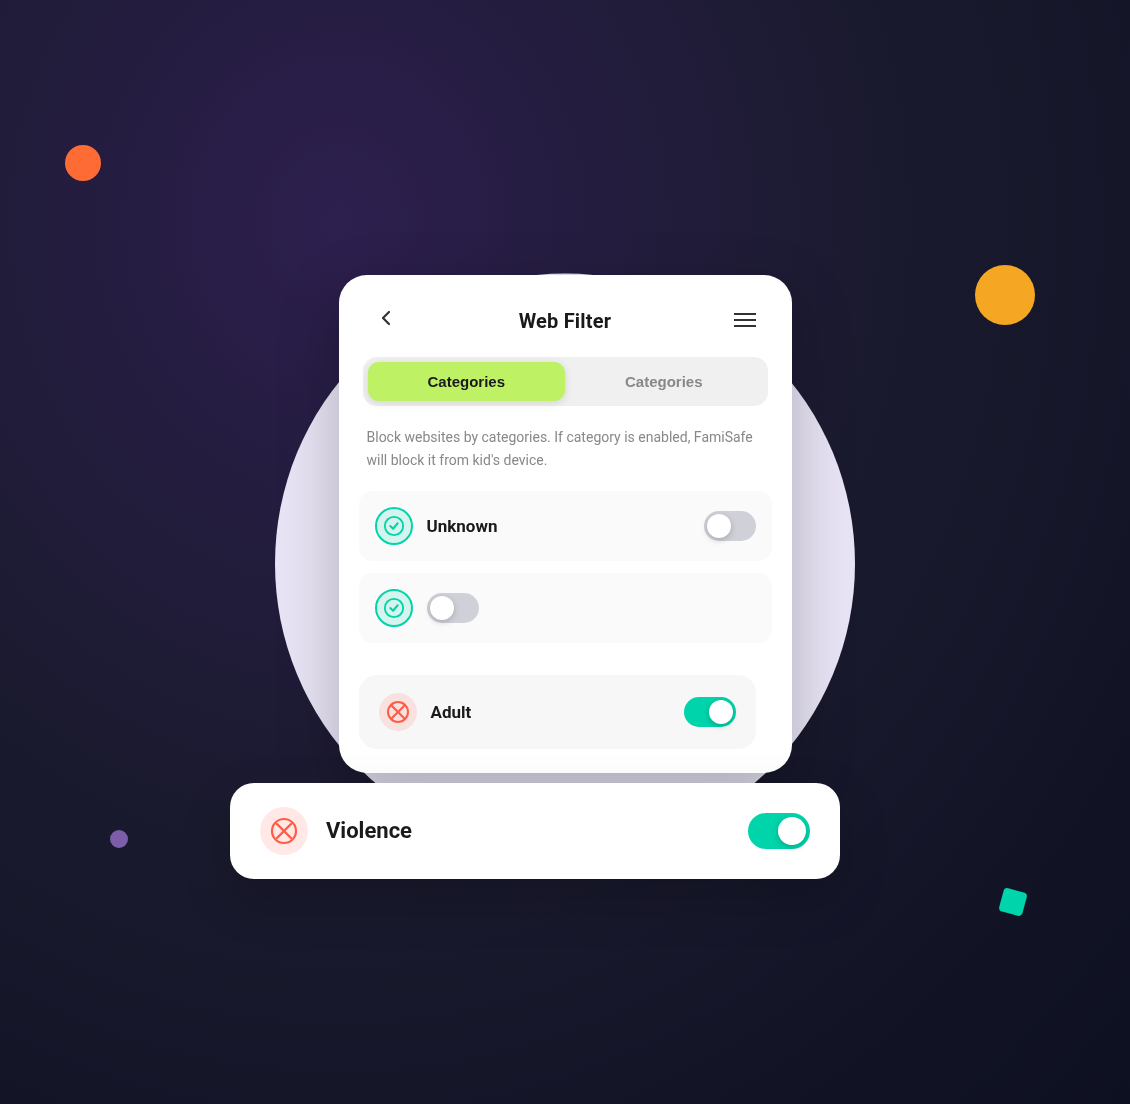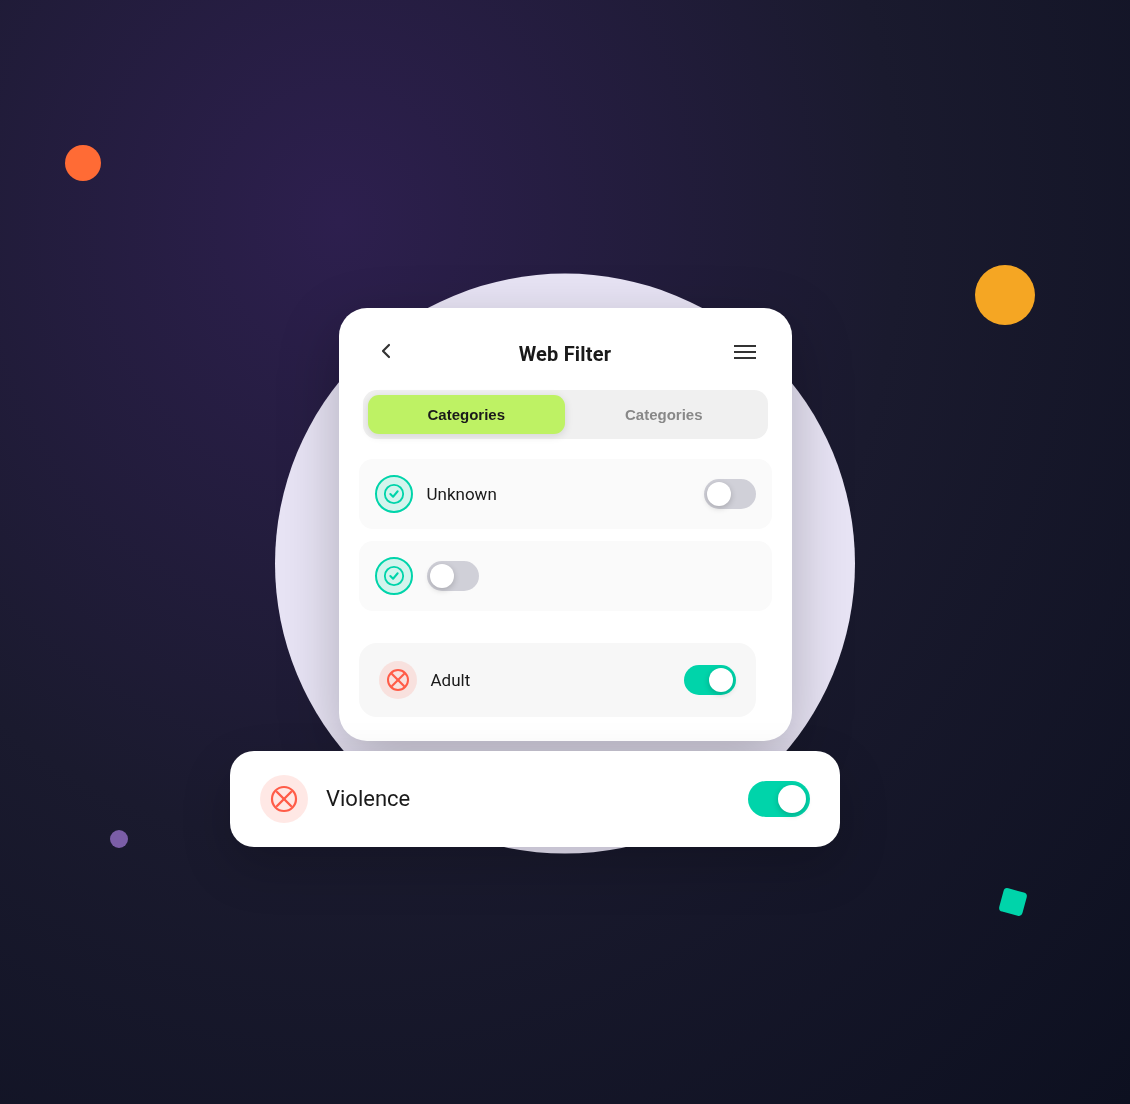--- a/index.html
+++ b/index.html
@@ -281,6 +281,7 @@
       <button class="tab">Categories</button>
     </div>
 
+    <p class="description">Block websites by categories. If category is enabled, FamiSafe will block it from kid's device.</p>
 
     <div class="category-list">
 

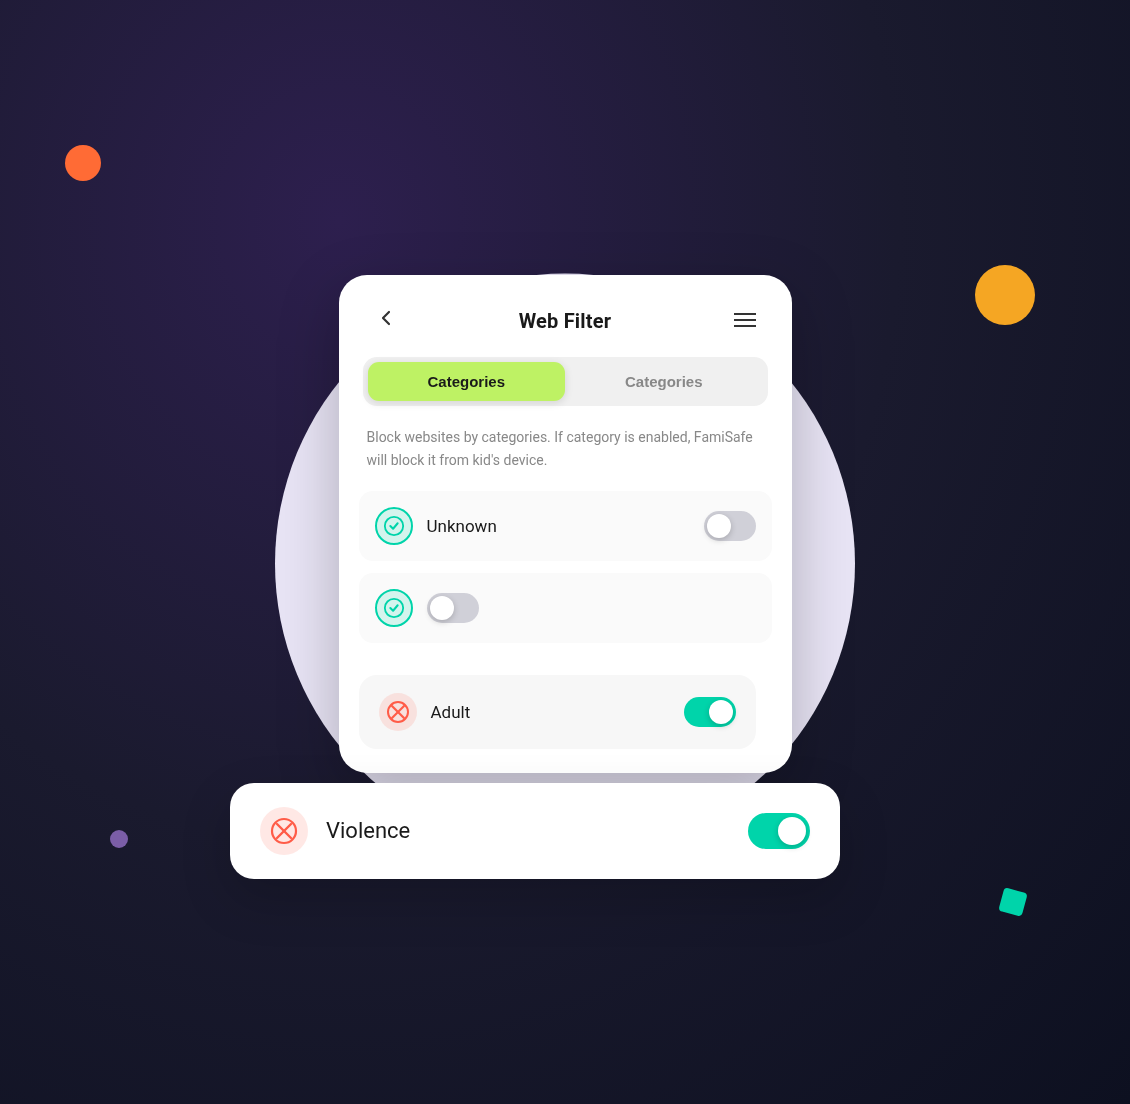--- a/index.html
+++ b/index.html
@@ -164,7 +164,7 @@
     .category-name {
       flex: 1;
       font-size: 17px;
-      font-weight: 400;
+      font-weight: 700;
       color: #1a1a1a;
     }
 

